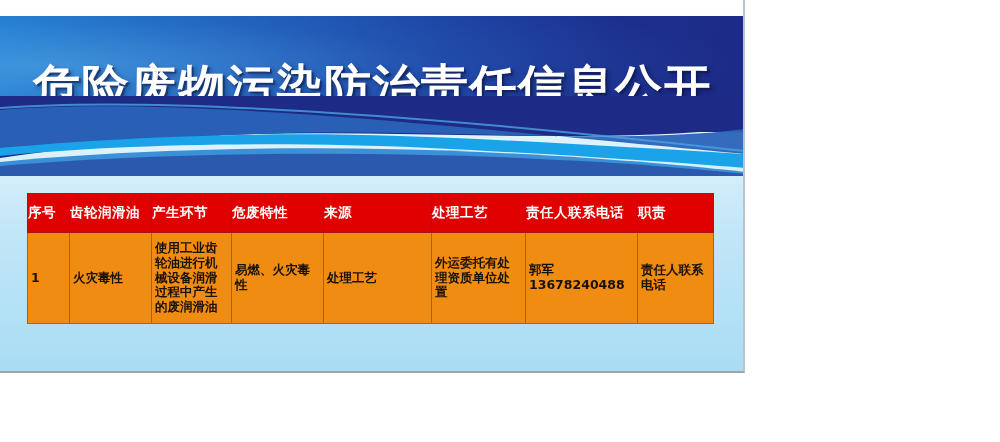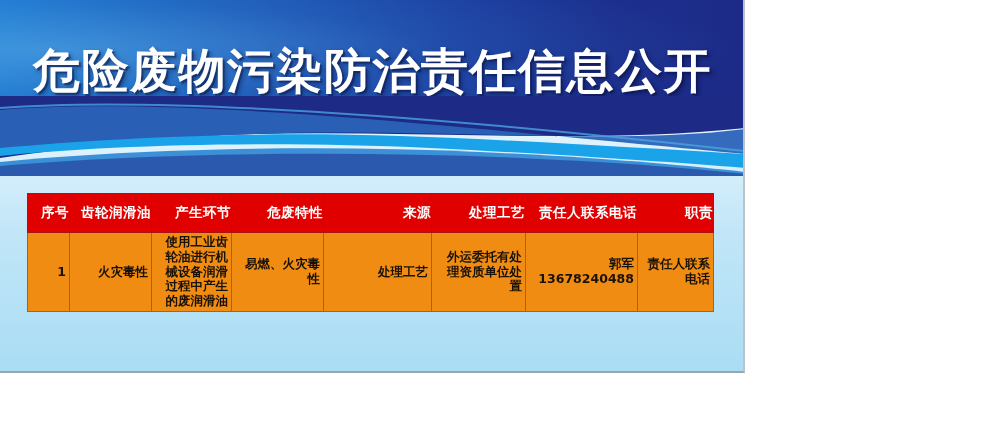--- a/index.html
+++ b/index.html
@@ -36,7 +36,7 @@
   .header-band {
     position: absolute;
     left: 0;
-    top: 0;
+    top: 16px;
     width: 745px;
     height: 116px;
     overflow: hidden;

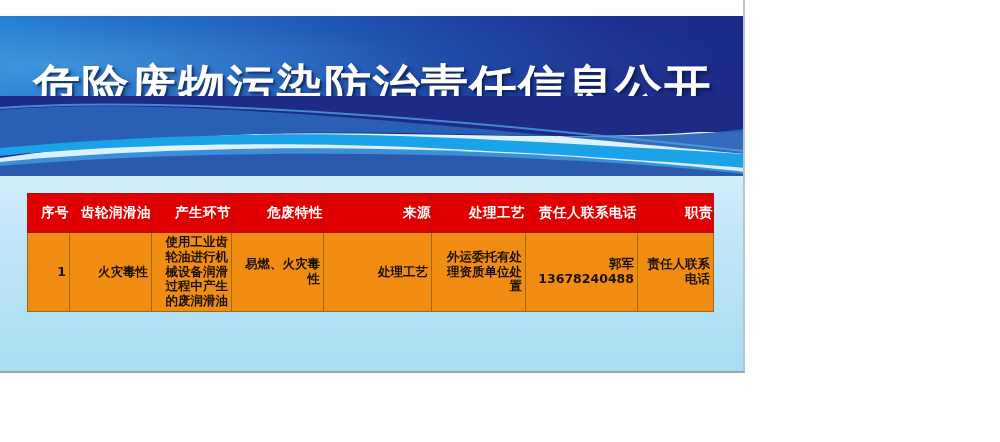--- a/index.html
+++ b/index.html
@@ -112,7 +112,7 @@
   table.hw-table th,
   table.hw-table td {
     border: 1px solid #7a5a2a;
-    text-align: right;
+    text-align: left;
     vertical-align: middle;
     font-family: "DejaVu Sans", "Liberation Sans", sans-serif;
   }

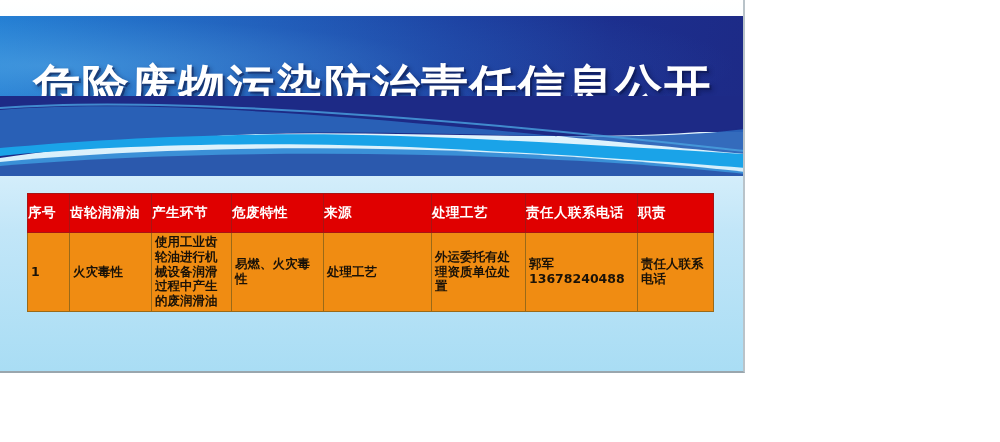--- a/index.html
+++ b/index.html
@@ -134,7 +134,7 @@
     font-weight: 700;
     height: 70px;
     line-height: 1.18;
-    padding: 2px 3px;
+    padding: 8px 3px;
     border-color: #9a6a18;
   }
 

